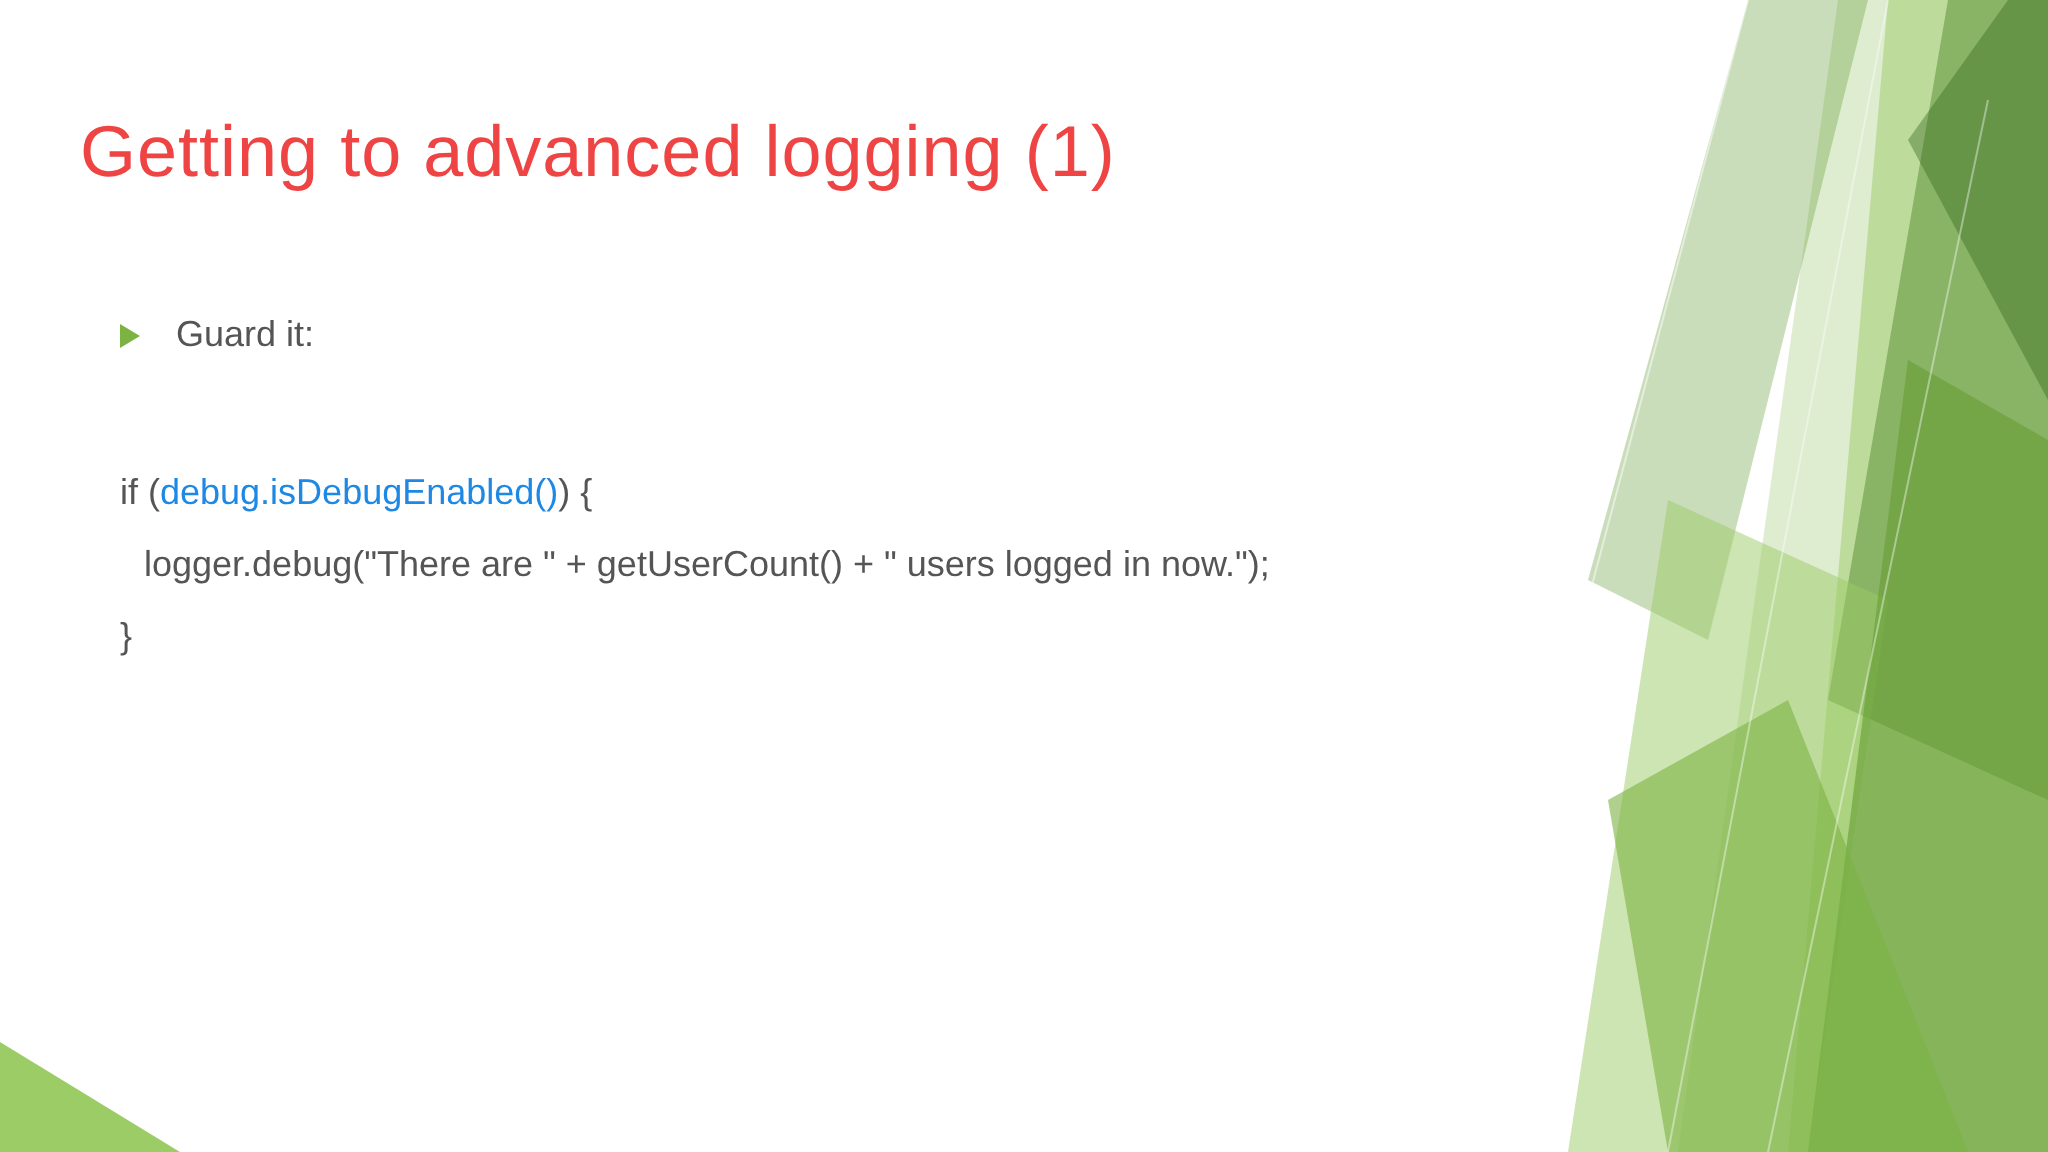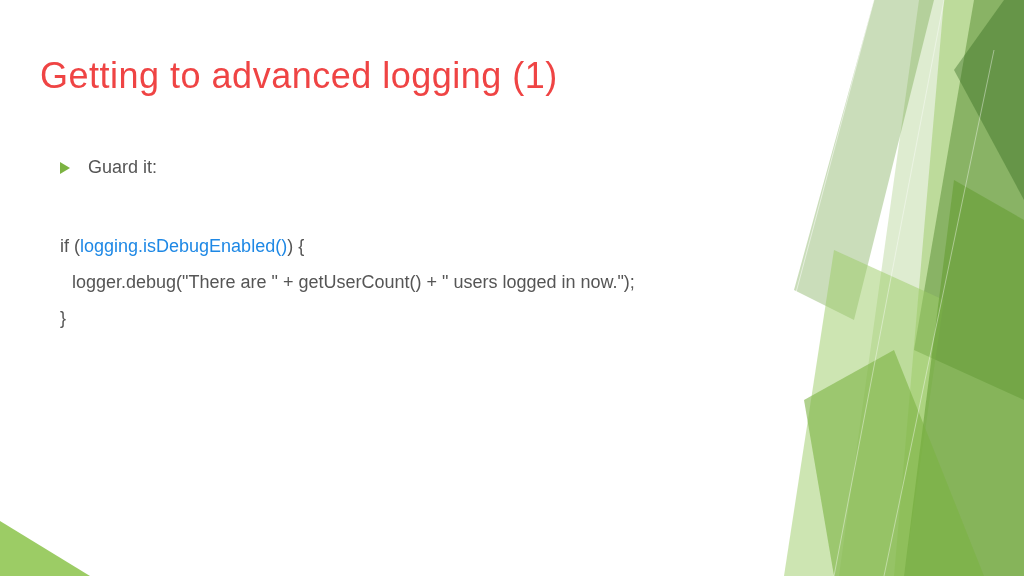--- a/index.html
+++ b/index.html
@@ -102,7 +102,7 @@
 
   <div class="code-block">
     <div class="code-line1">
-      <span>if (</span><span class="highlight">logging.isDebugEnabled()</span><span>) {</span>
+      <span>if (</span><span class="highlight">debug.isDebugEnabled()</span><span>) {</span>
     </div>
     <div class="code-line2">logger.debug("There are " + getUserCount() + " users logged in now.");</div>
     <div class="code-line3">}</div>

